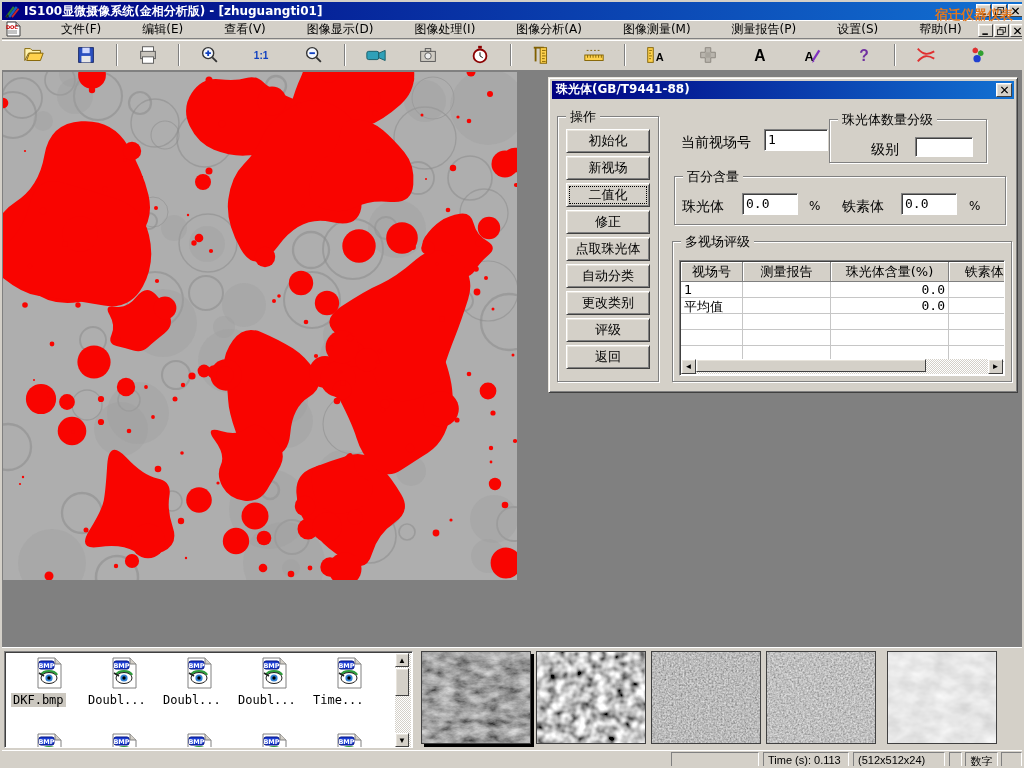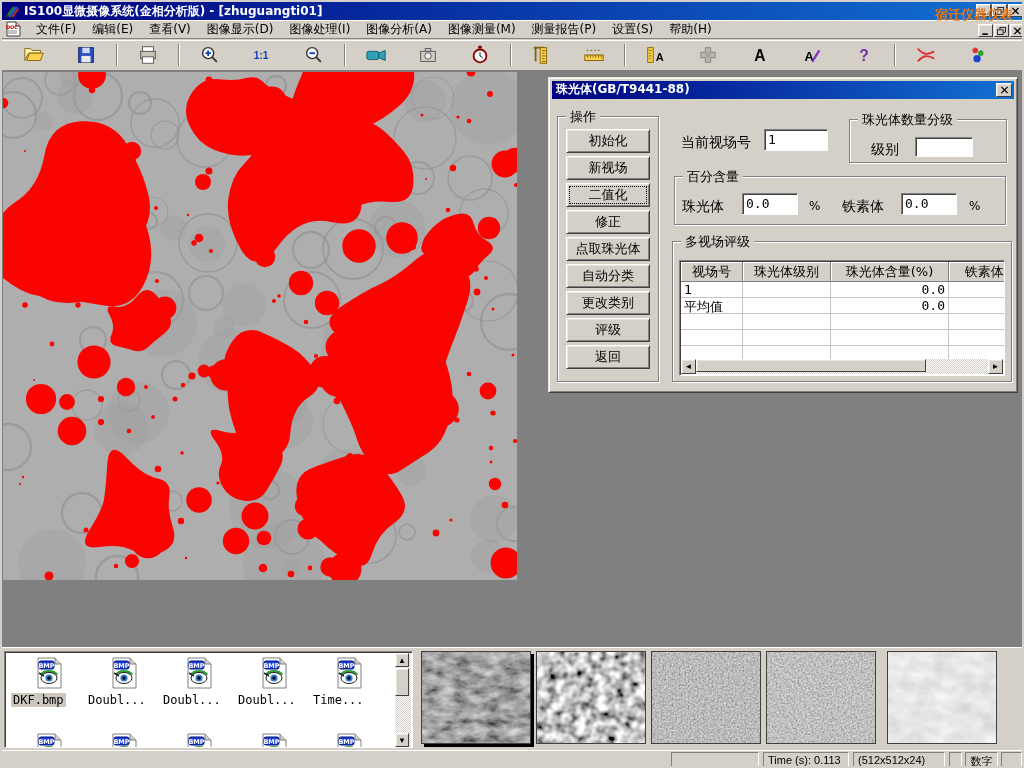--- a/index.html
+++ b/index.html
@@ -22,7 +22,7 @@
            display:flex;align-items:center;font-size:12px;color:#000;border-bottom:1px solid #808080;
            box-shadow:inset 0 1px 0 #fff;}
   .menu-doc-icon{width:17px;height:16px;margin:0 6px 0 3px;flex:none;}
-  .menu-item{padding:2px 8px;white-space:nowrap;}
+  .menu-item{padding:2px 8px;white-space:nowrap;margin-left:25px;}
   
   .toolbar{position:absolute;left:0;top:38px;width:1020px;height:30px;background:#d4d0c8;
            display:flex;align-items:center;box-shadow:inset 0 1px 0 #fff;padding-left:6px;}

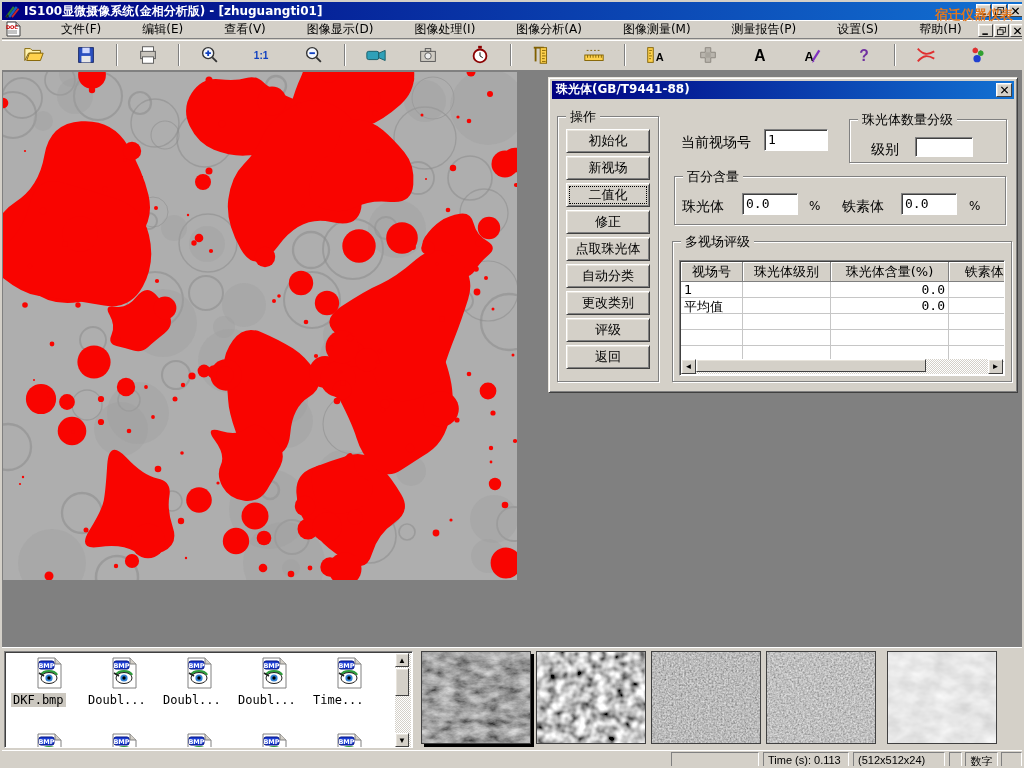--- a/index.html
+++ b/index.html
@@ -574,7 +574,7 @@
     <span class="dlg-label" style="left:132px;top:56px;">当前视场号</span>
     <div class="tbox" style="left:215px;top:51px;width:64px;height:22px;">1</div>
 
-    <div class="grp" style="left:300px;top:41px;width:158px;height:44px;">
+    <div class="grp" style="left:280px;top:41px;width:158px;height:44px;">
       <span class="grp-label">珠光体数量分级</span>
     </div>
     <span class="dlg-label" style="left:322px;top:63px;">级别</span>

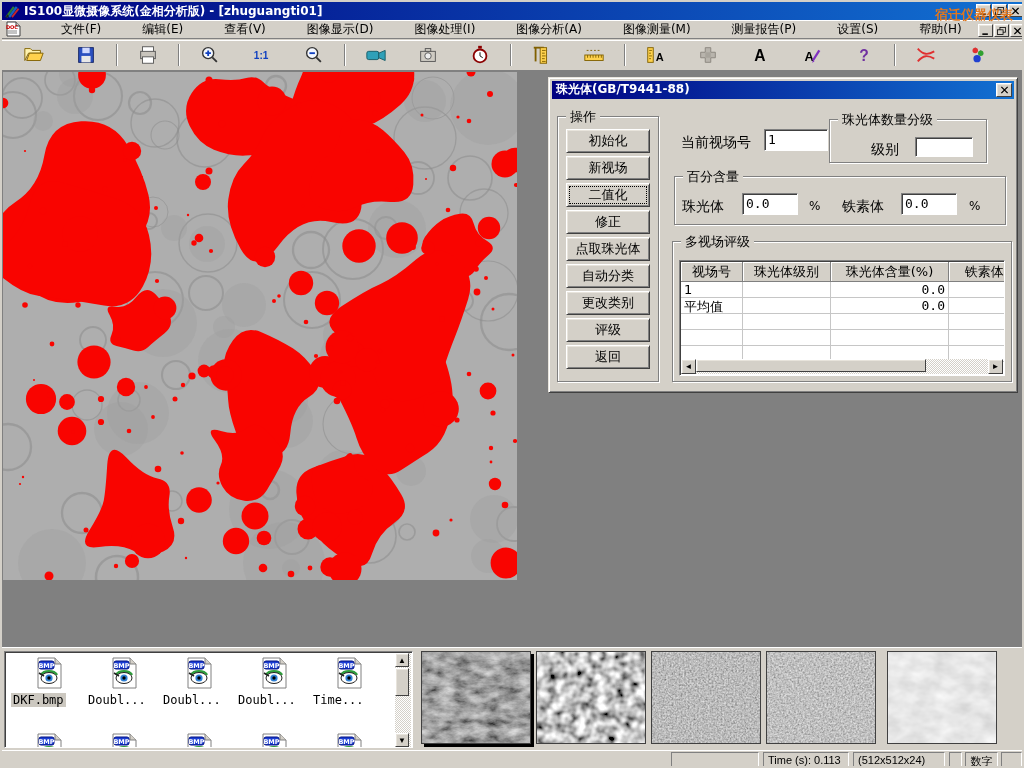--- a/index.html
+++ b/index.html
@@ -597,7 +597,7 @@
       <div class="grid-inner" id="grid-inner">
           <div class="g-hrow">
             <div class="g-h" style="width: 62px;">视场号</div>
-            <div class="g-h" style="width: 88px;">珠光体级别</div>
+            <div class="g-h" style="width: 88px;">测量报告</div>
             <div class="g-h" style="width: 118px;">珠光体含量(%)</div>
             <div class="g-h" style="width: 120px;">铁素体含量(%)</div>
           </div>

